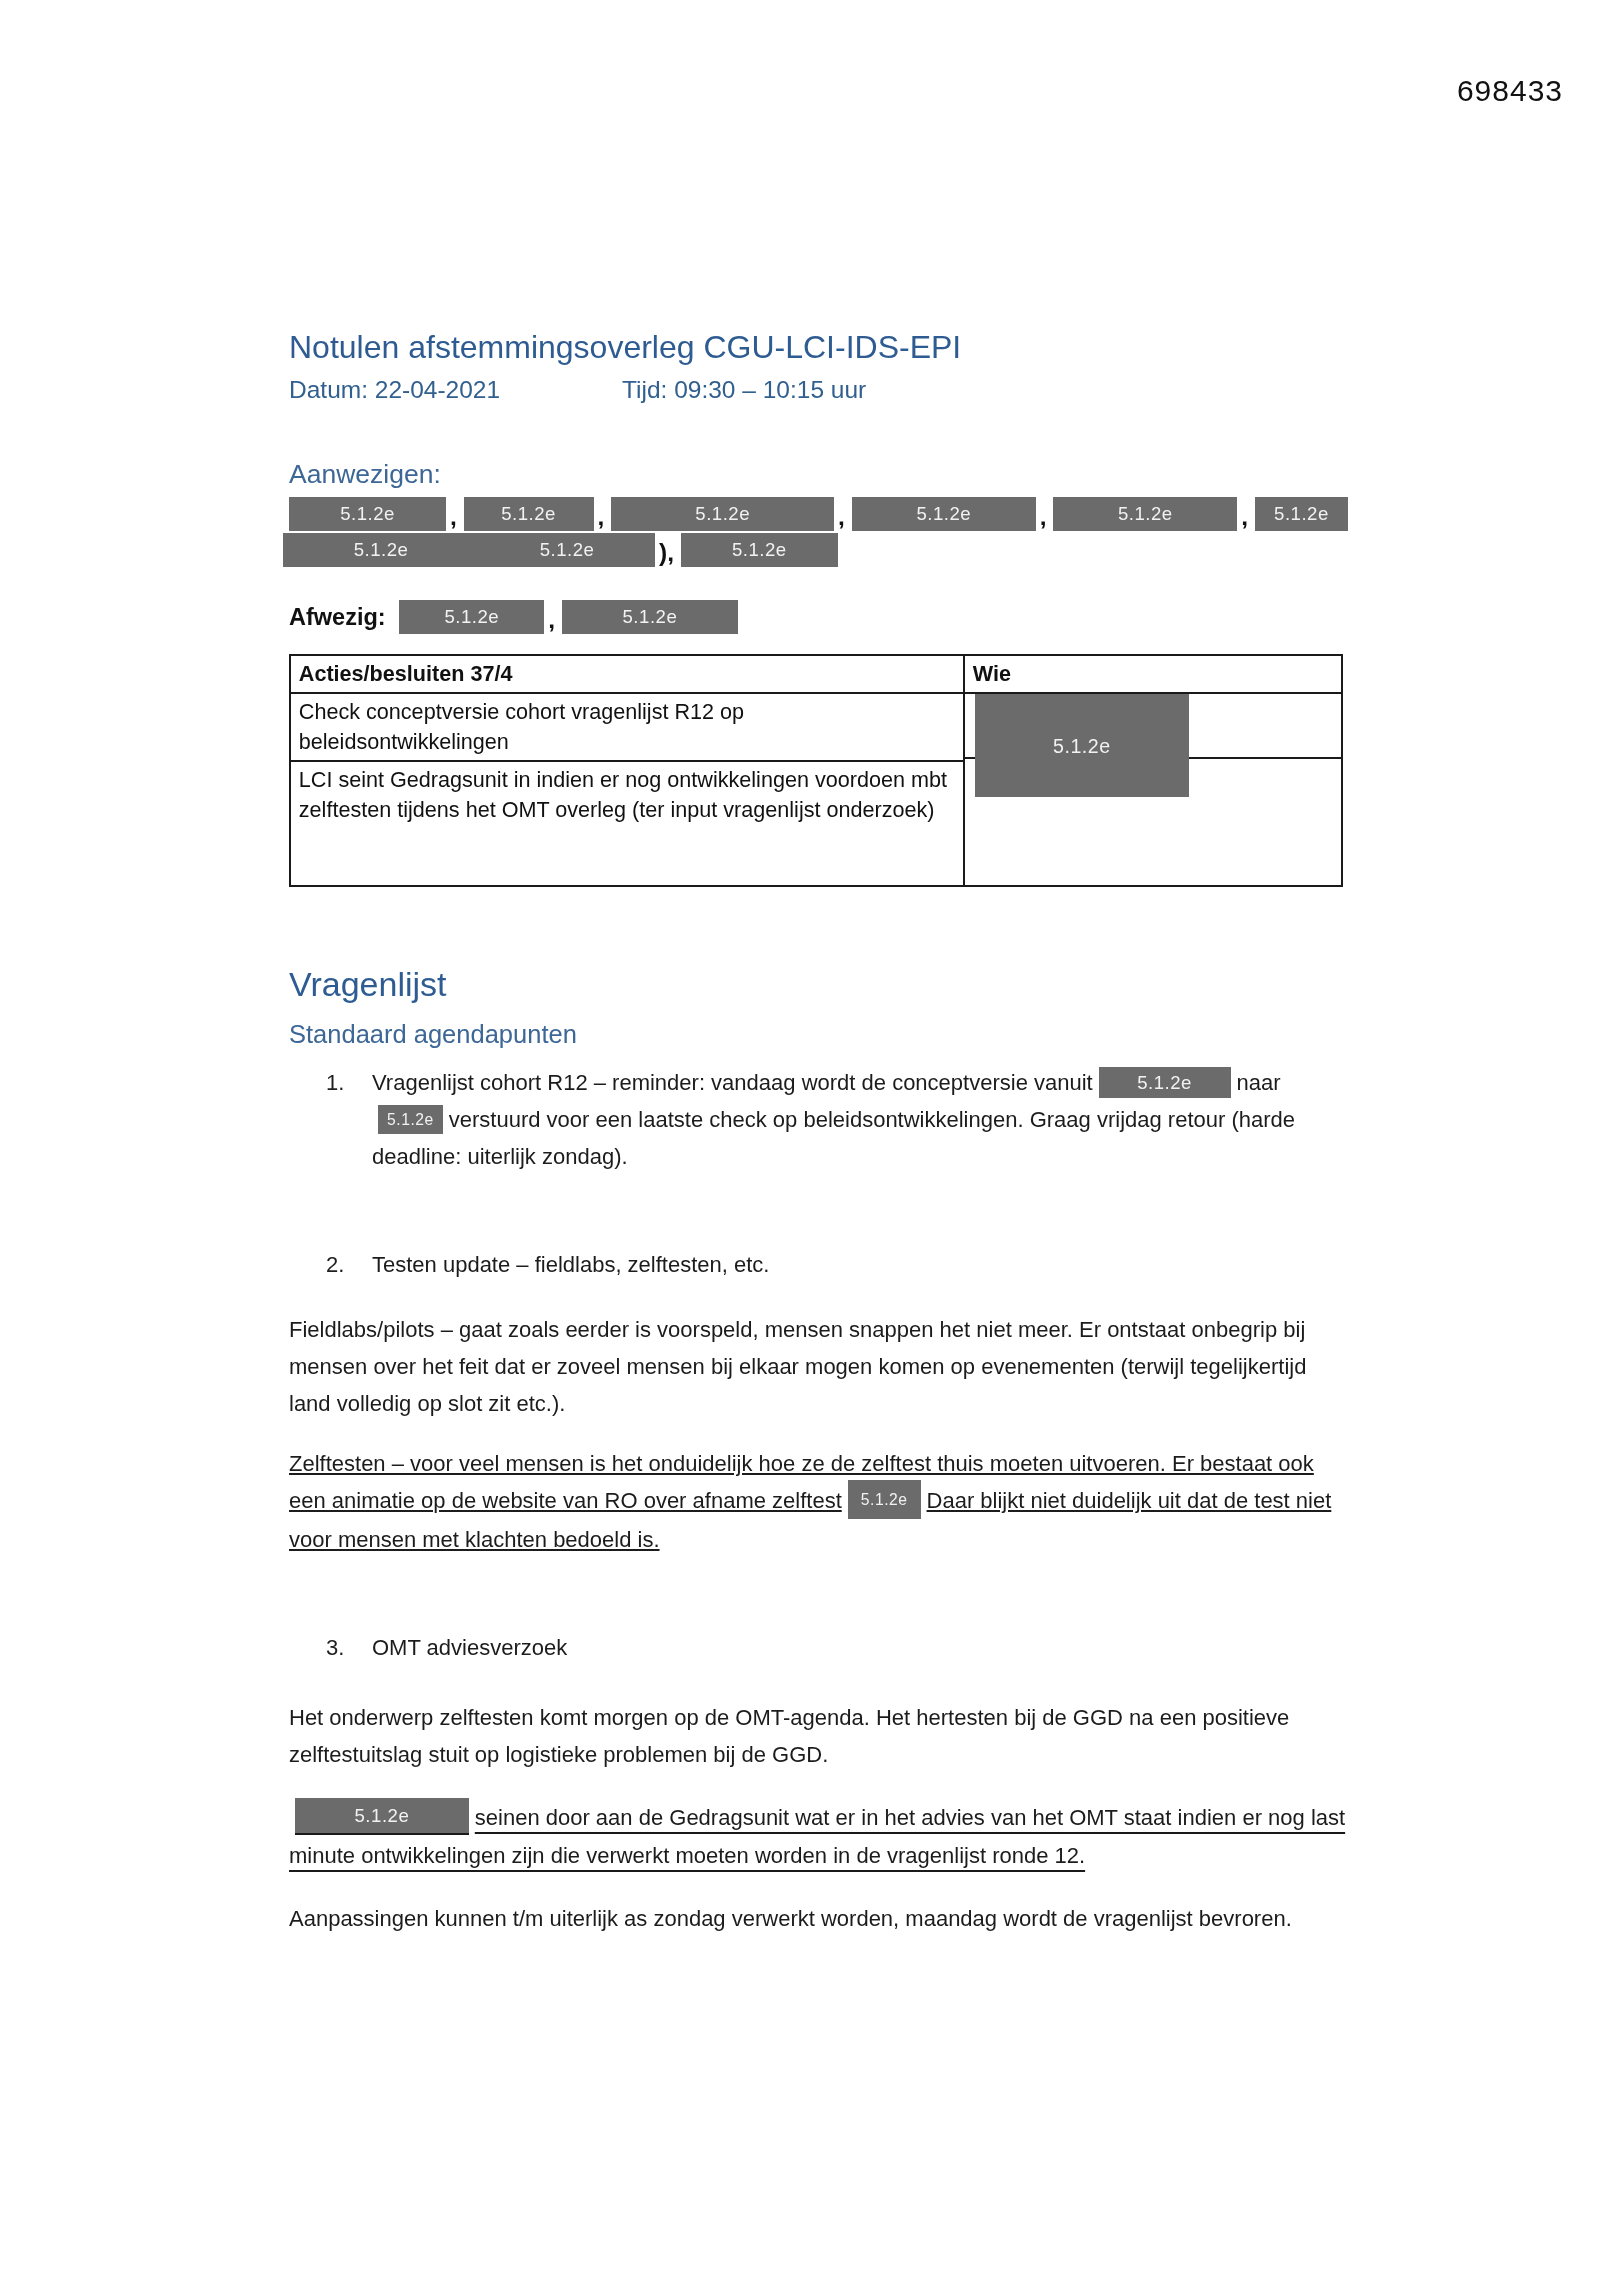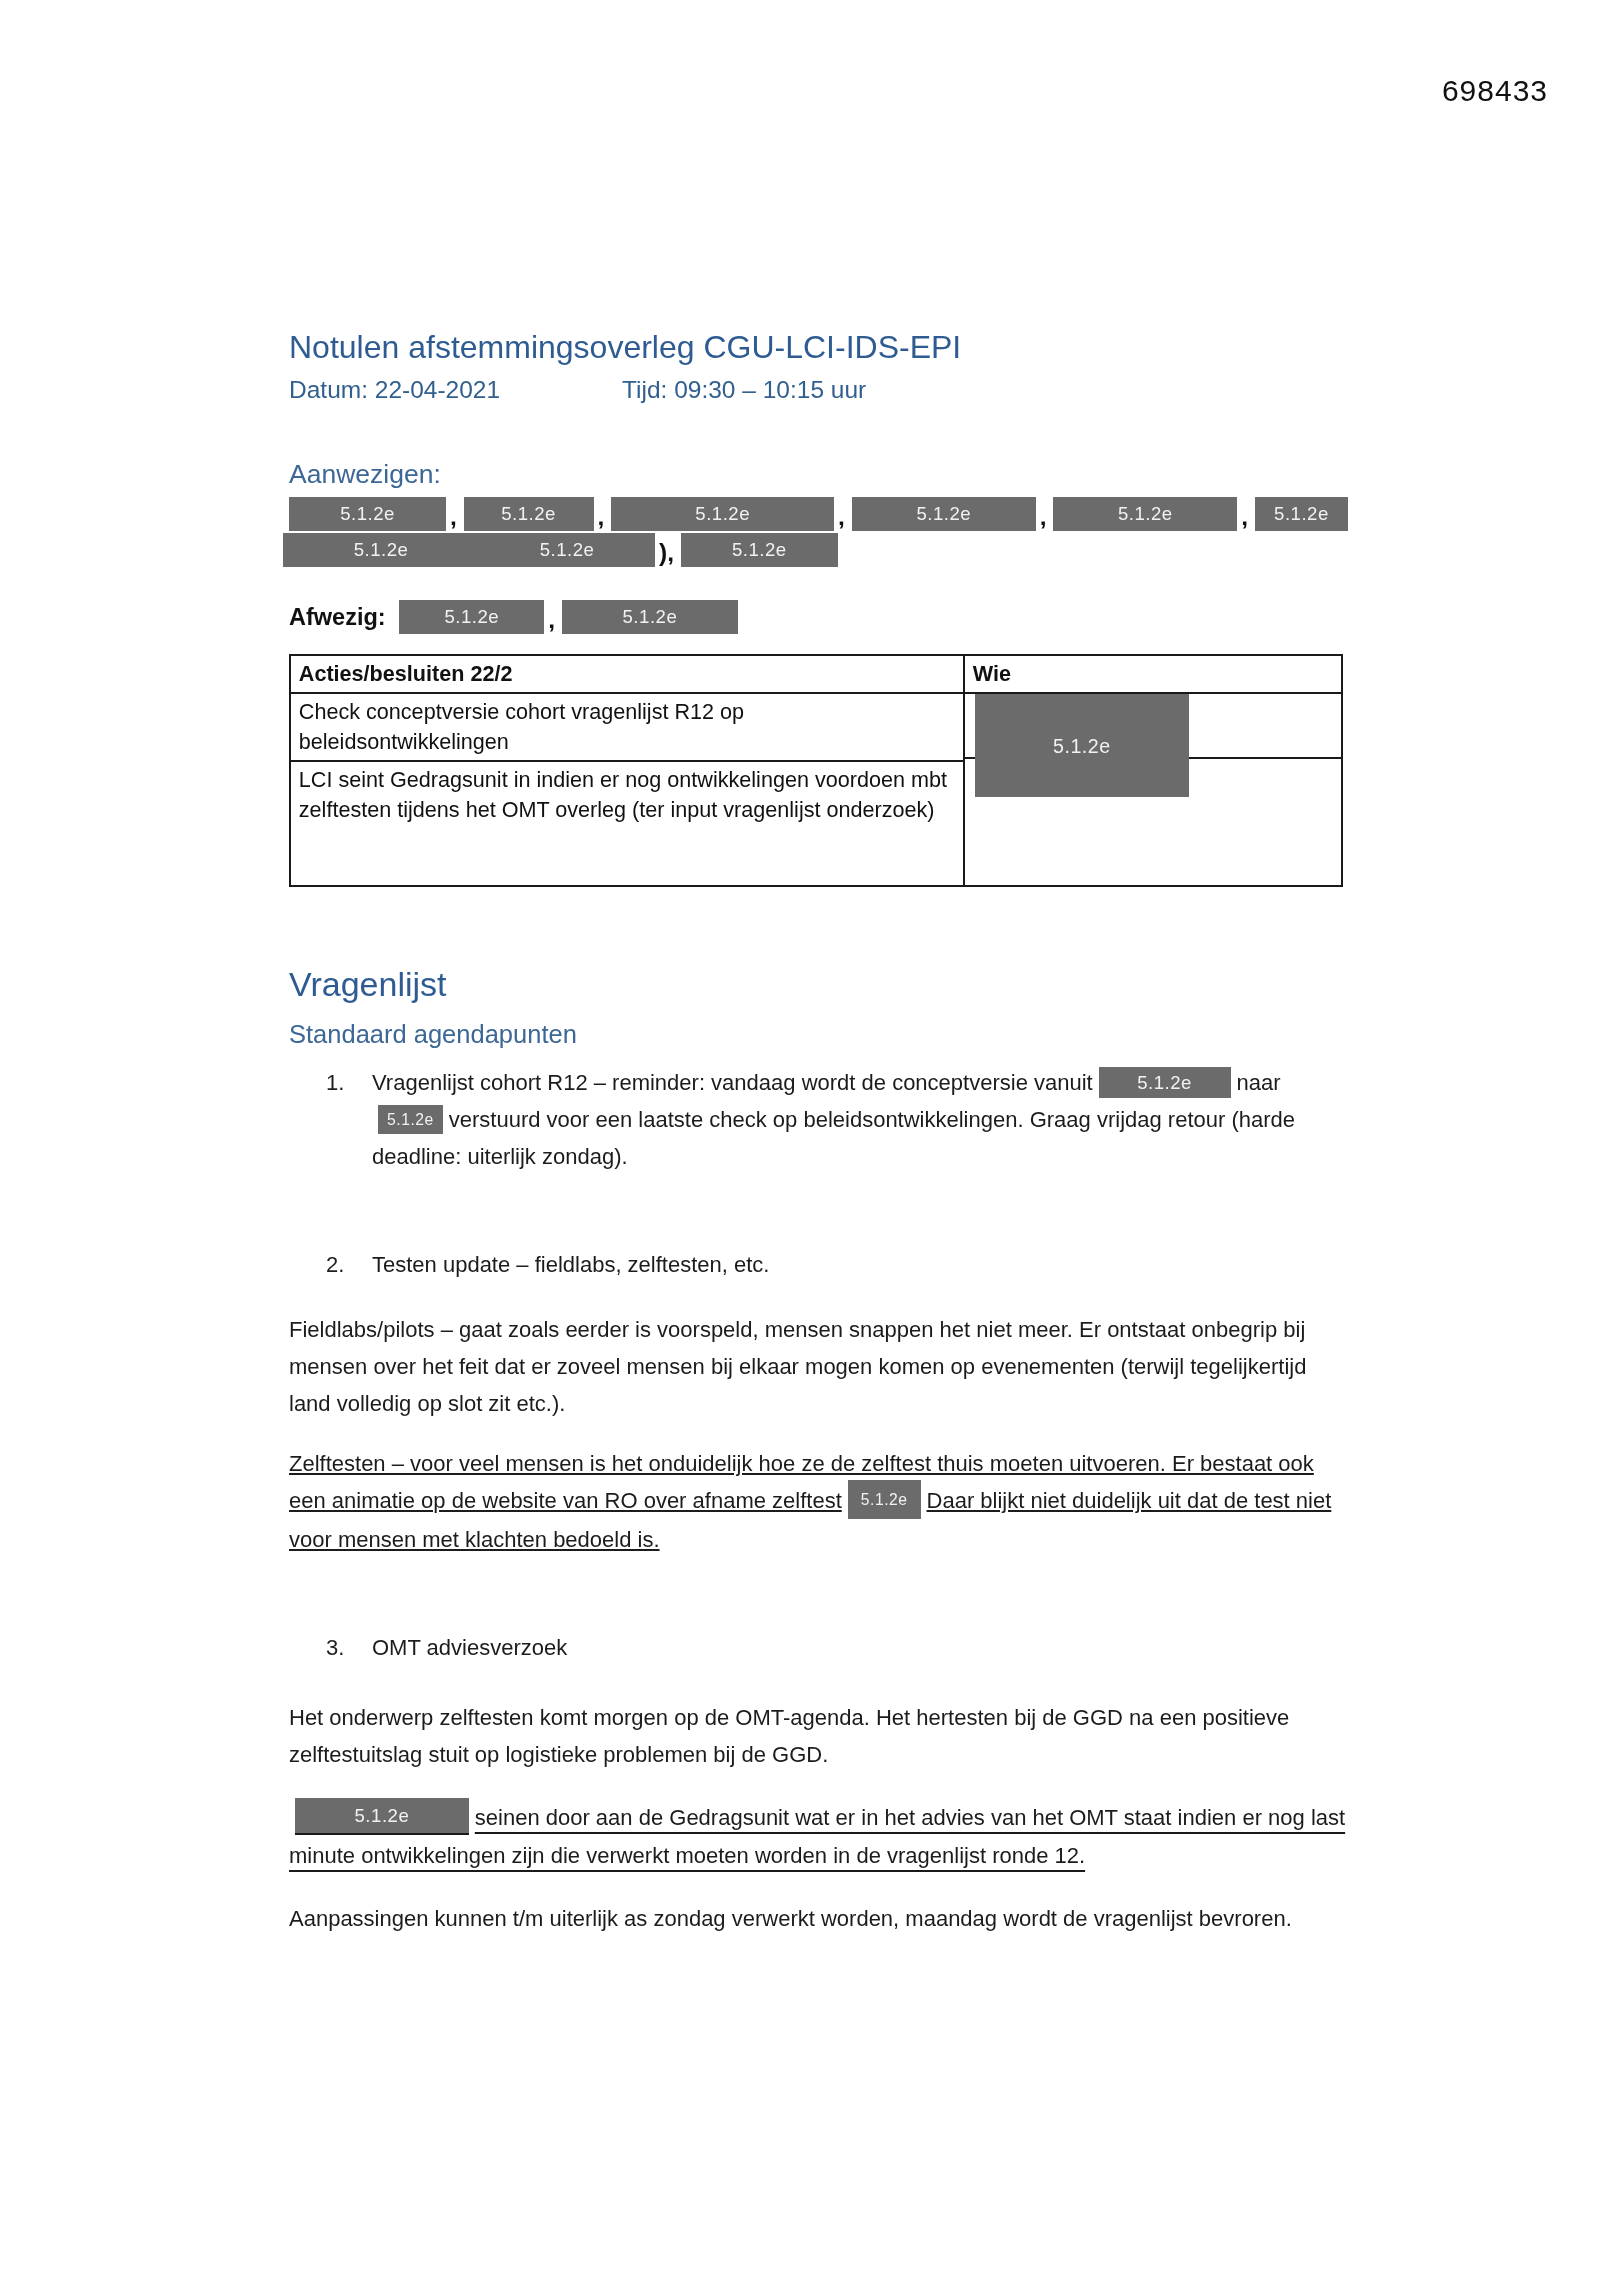--- a/index.html
+++ b/index.html
@@ -13,7 +13,7 @@
     overflow:hidden;
   }
   .doc-number {
-    position:absolute; top:74px; right:73px;
+    position:absolute; top:74px; right:58px;
     font-size:30px; letter-spacing:1px; color:#111;
   }
   .content { position:absolute; left:289px; top:0; width:1061px; }

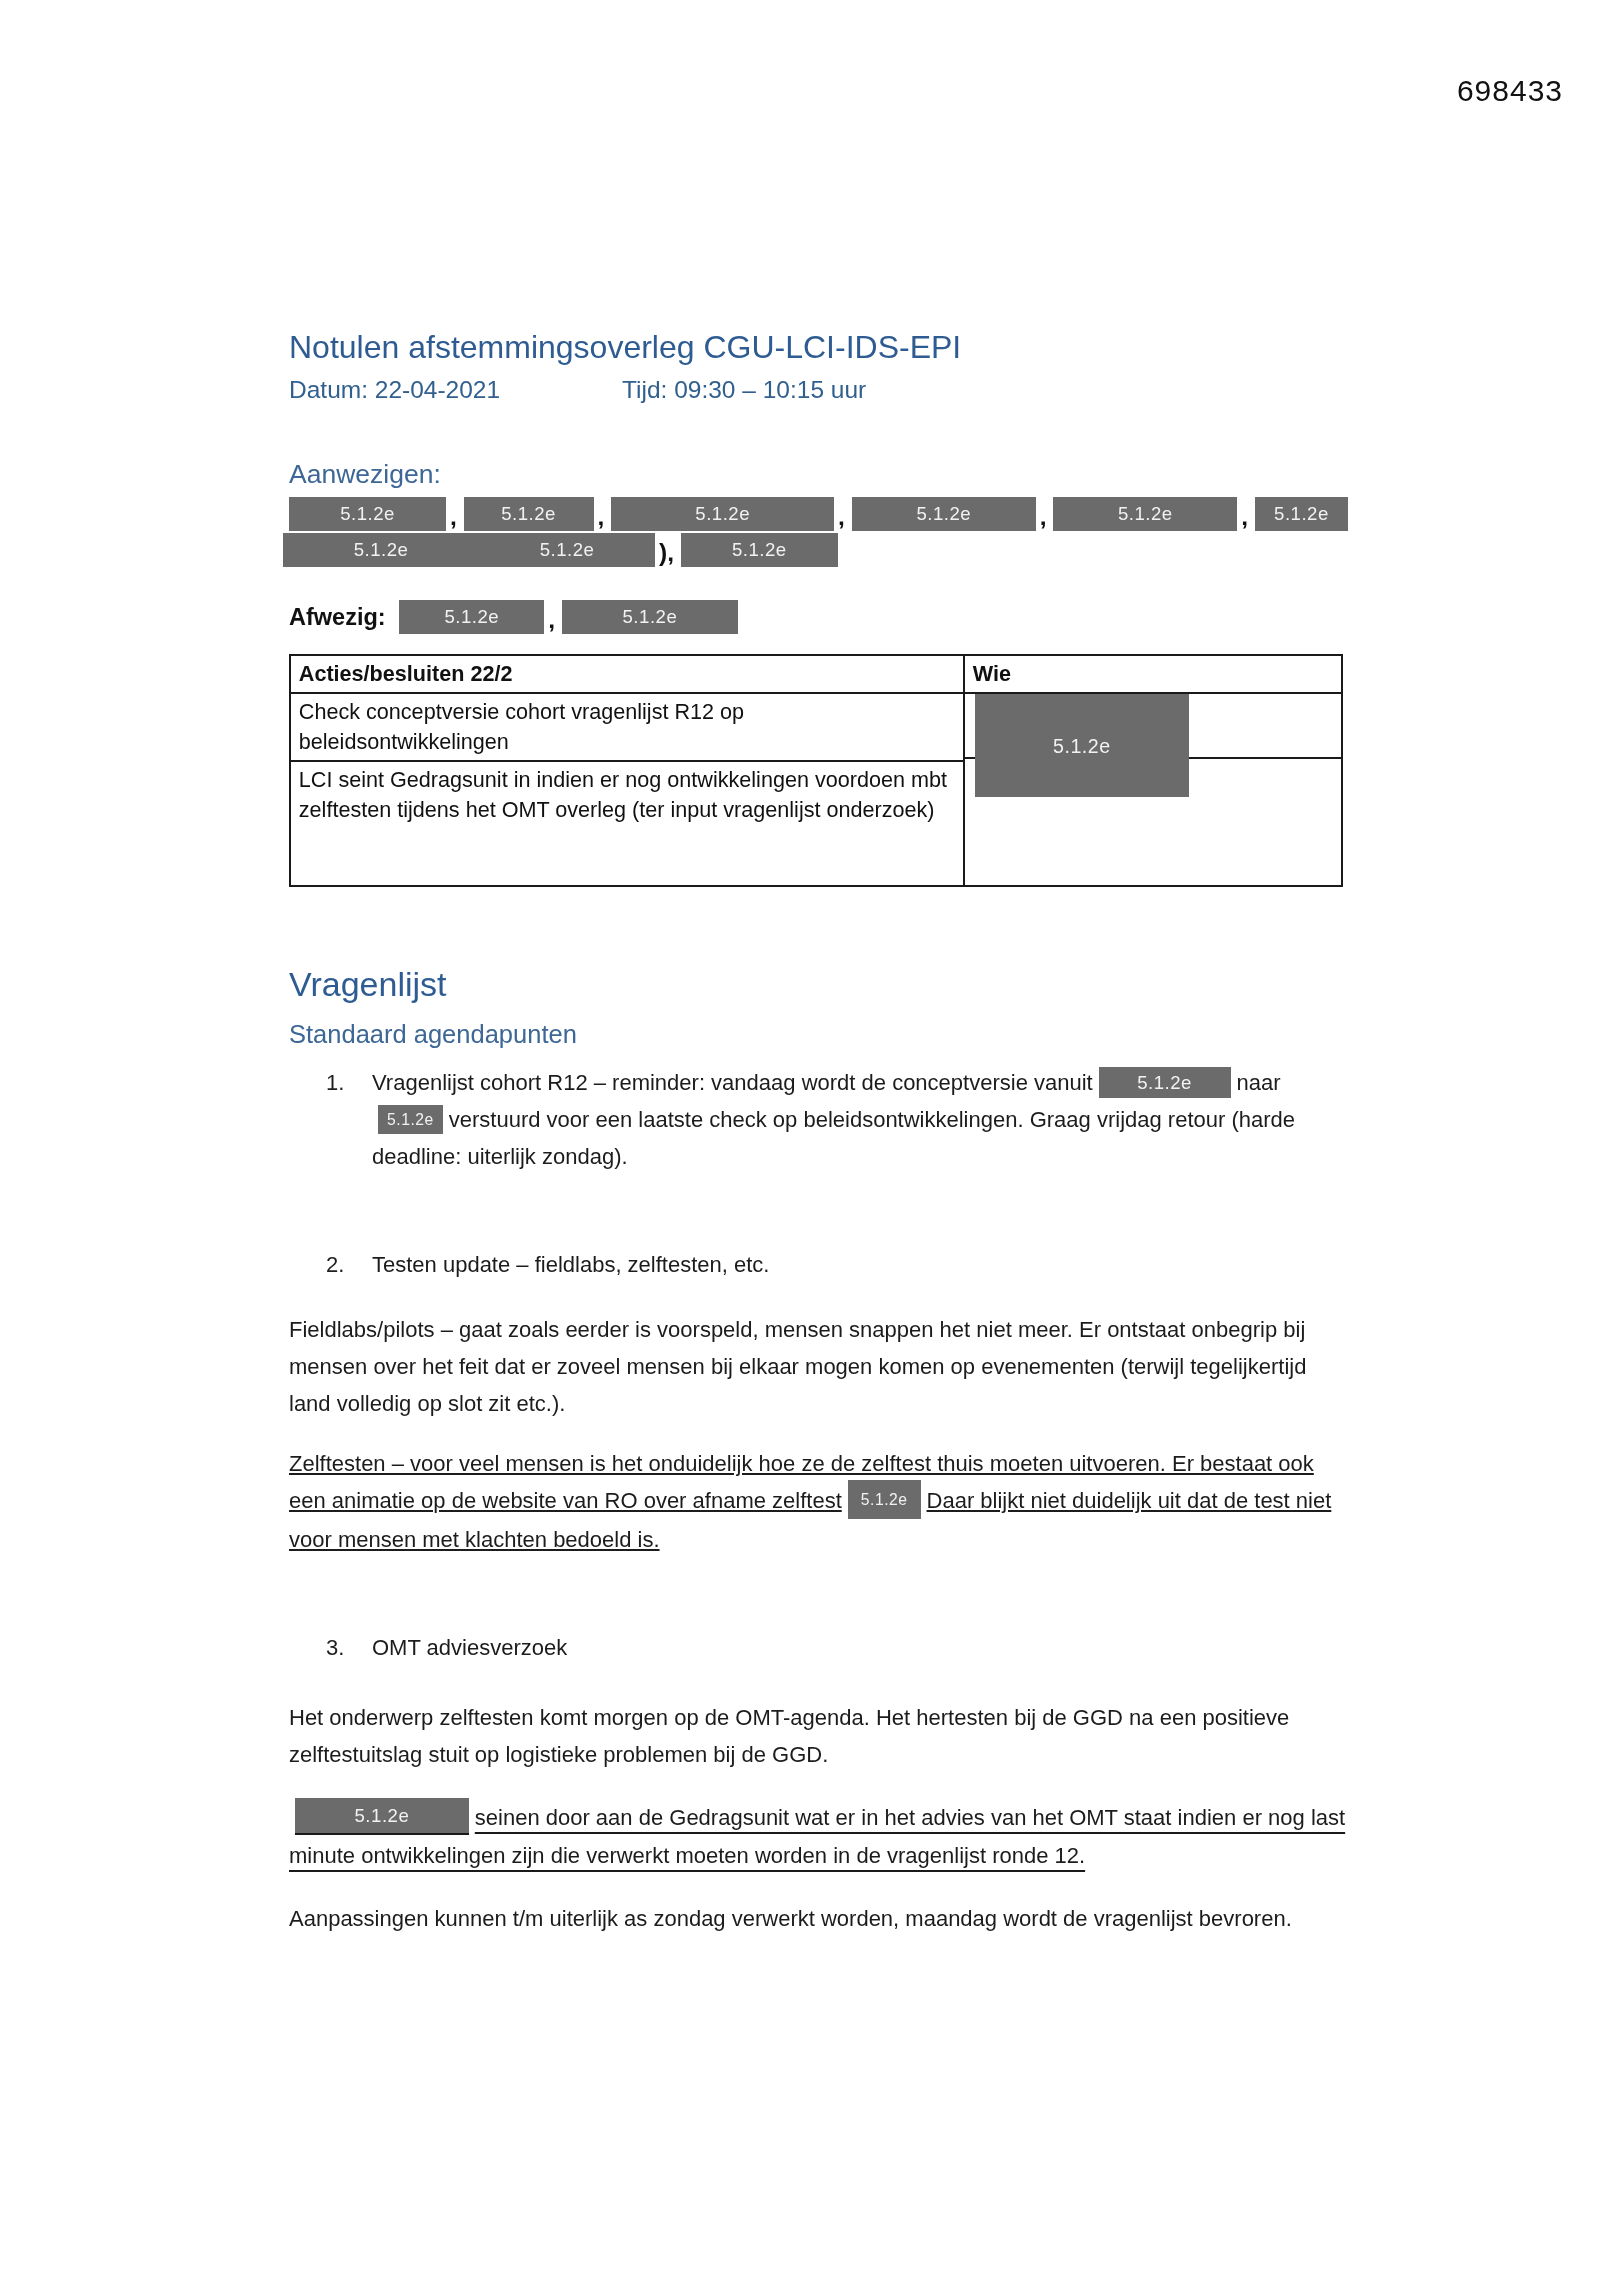--- a/index.html
+++ b/index.html
@@ -155,7 +155,7 @@
         </colgroup>
       <tbody>
           <tr>
-        <th>Acties/besluiten 22/2</th>
+        <th>Acties/besluiten 37/4</th>
         <th>Wie</th>
       </tr>
       <tr class="row-action-1">

